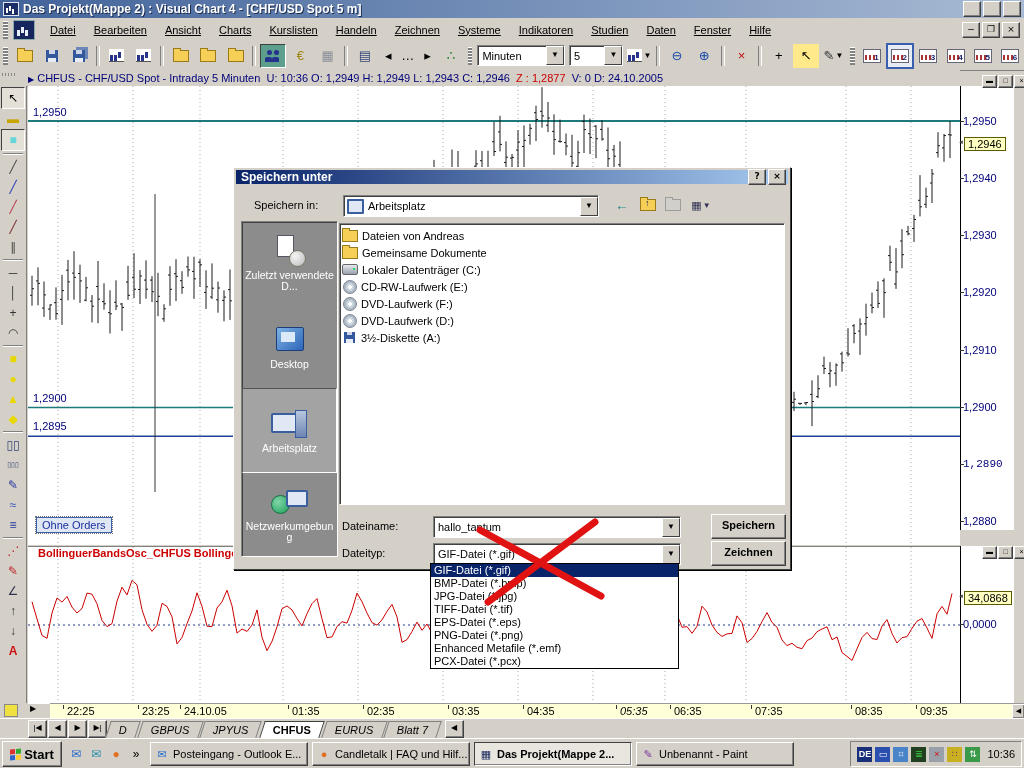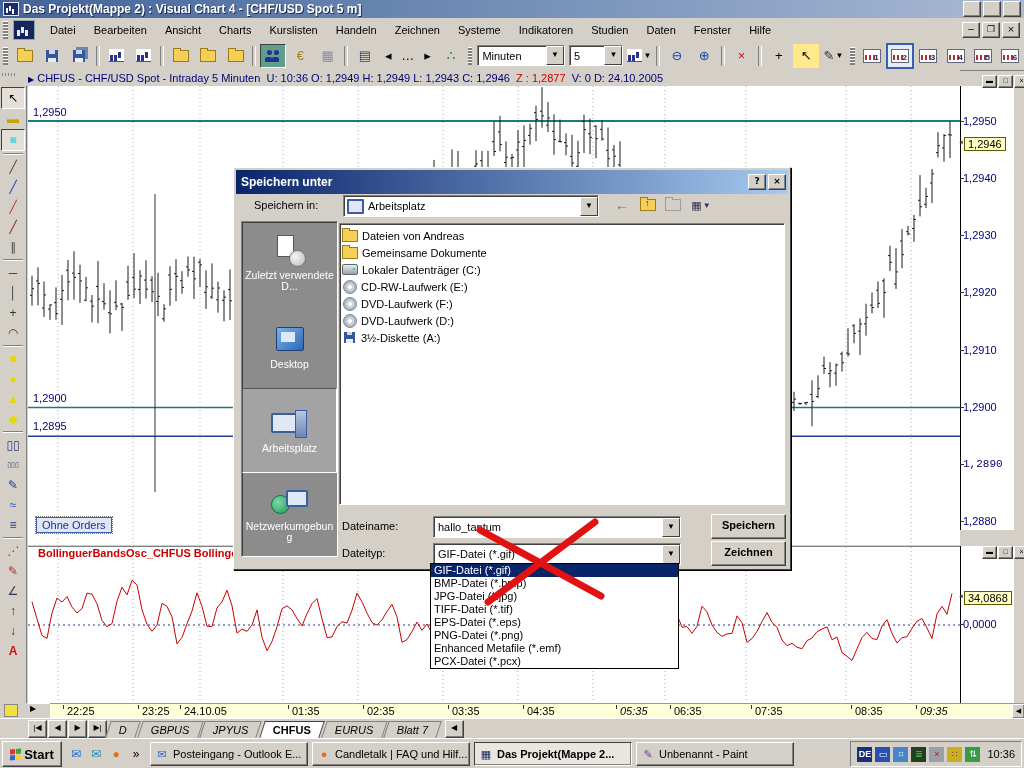--- a/index.html
+++ b/index.html
@@ -22,7 +22,7 @@
   .grip{width:5px;height:18px;margin:0 3px;background:repeating-linear-gradient(180deg,#fff 0 1px,#808080 1px 3px);}
   .menuicon{width:20px;height:18px;background:#16265c;border:1px solid #8aa;margin:0 6px 0 2px;position:relative;}
   .menuicon::before{content:"";position:absolute;left:3px;bottom:3px;width:3px;height:6px;background:#e8eef8;box-shadow:4px -3px 0 #e8eef8,8px 0 0 #e8eef8;}
-  .menuitem{padding:3px 9px;color:#000;}
+  .menuitem{padding:3px 9px;color:#000;text-decoration:underline;}
   #mdictrls{margin-left:auto;display:flex;gap:2px;padding-right:4px;}
 
   #toolbar{position:absolute;left:0;top:41px;width:1024px;height:29px;background:#d4d0c8;border-bottom:1px solid #808080;display:flex;align-items:center;}

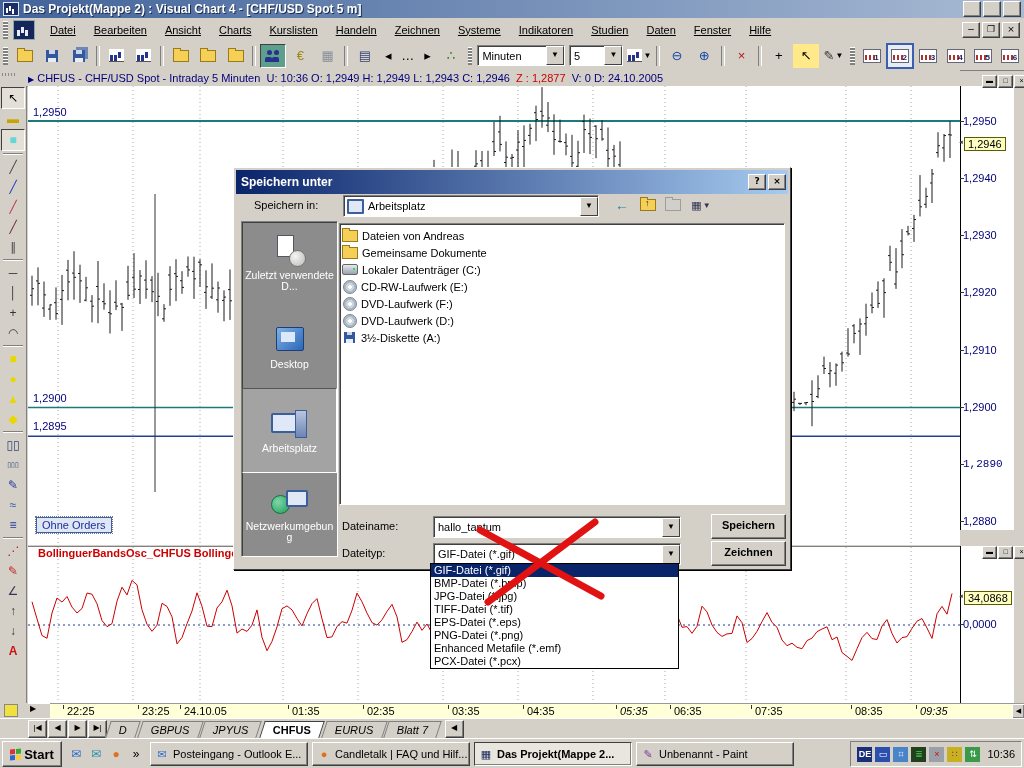--- a/index.html
+++ b/index.html
@@ -109,7 +109,7 @@
 
   
   #dialog{position:absolute;left:233px;top:167px;width:558px;height:403px;background:#d4d0c8;border:1px solid;border-color:#fff #404040 #404040 #fff;box-shadow:1px 1px 0 #000;z-index:10;box-sizing:border-box;}
-  #dlg-title{position:absolute;left:2px;top:2px;right:2px;height:24px;background:linear-gradient(90deg,#0a246a,#a6caf0);color:#fff;font-weight:bold;font-size:12px;display:flex;align-items:center;padding-left:5px;box-sizing:border-box;}
+  #dlg-title{position:absolute;left:2px;top:2px;right:2px;height:14px;background:linear-gradient(90deg,#0a246a,#a6caf0);color:#fff;font-weight:bold;font-size:12px;display:flex;align-items:center;padding-left:5px;box-sizing:border-box;}
   #dlg-title .winbtns{padding-right:2px;}
   .dlabel{position:absolute;color:#000;}
   #dlg-sidebar{position:absolute;left:7px;top:53px;width:95px;height:334px;background:#8c8c8c;border:1px solid;border-color:#808080 #fff #fff #808080;box-shadow:inset 1px 1px 0 #404040;display:flex;flex-direction:column;}

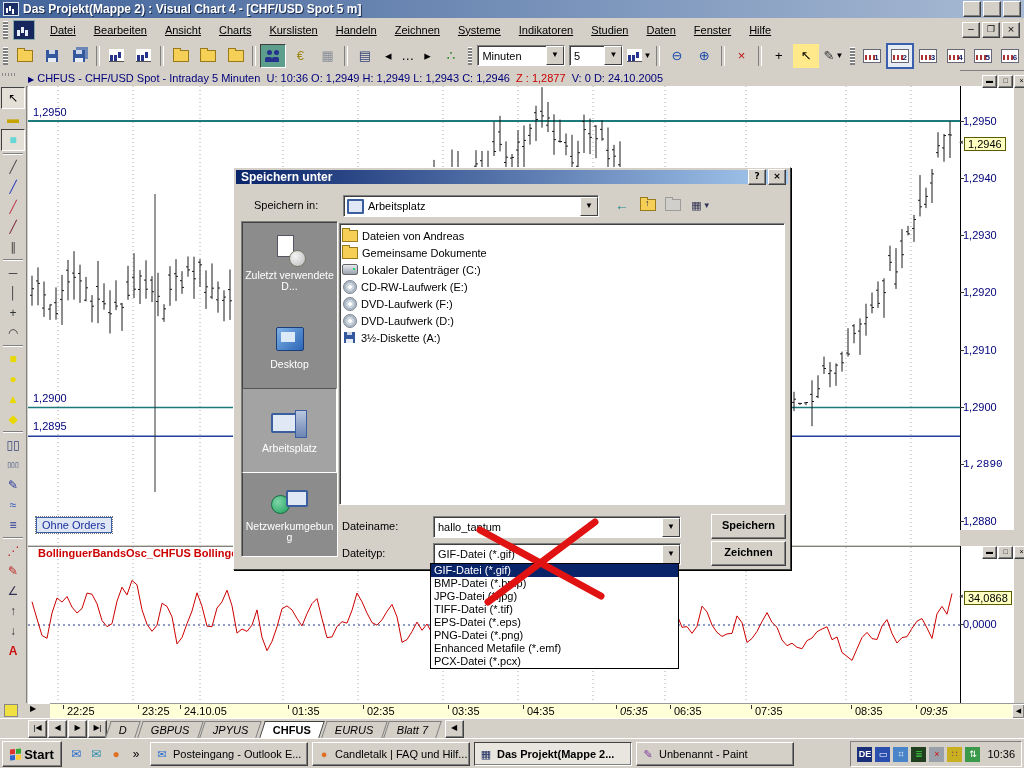--- a/index.html
+++ b/index.html
@@ -434,7 +434,7 @@
       <span class="ttick" style="left: 624px;">06:35</span>
       <span class="ttick" style="left: 705px;">07:35</span>
       <span class="ttick" style="left: 805px;">08:35</span>
-      <span class="ttick" style="left: 870px; font-style: italic;">09:35</span>
+      <span class="ttick" style="left: 870px;">09:35</span>
     </div>
   <div id="ta-arrow">▶</div>
   <div id="ta-scroll" class="raised">◀</div>

